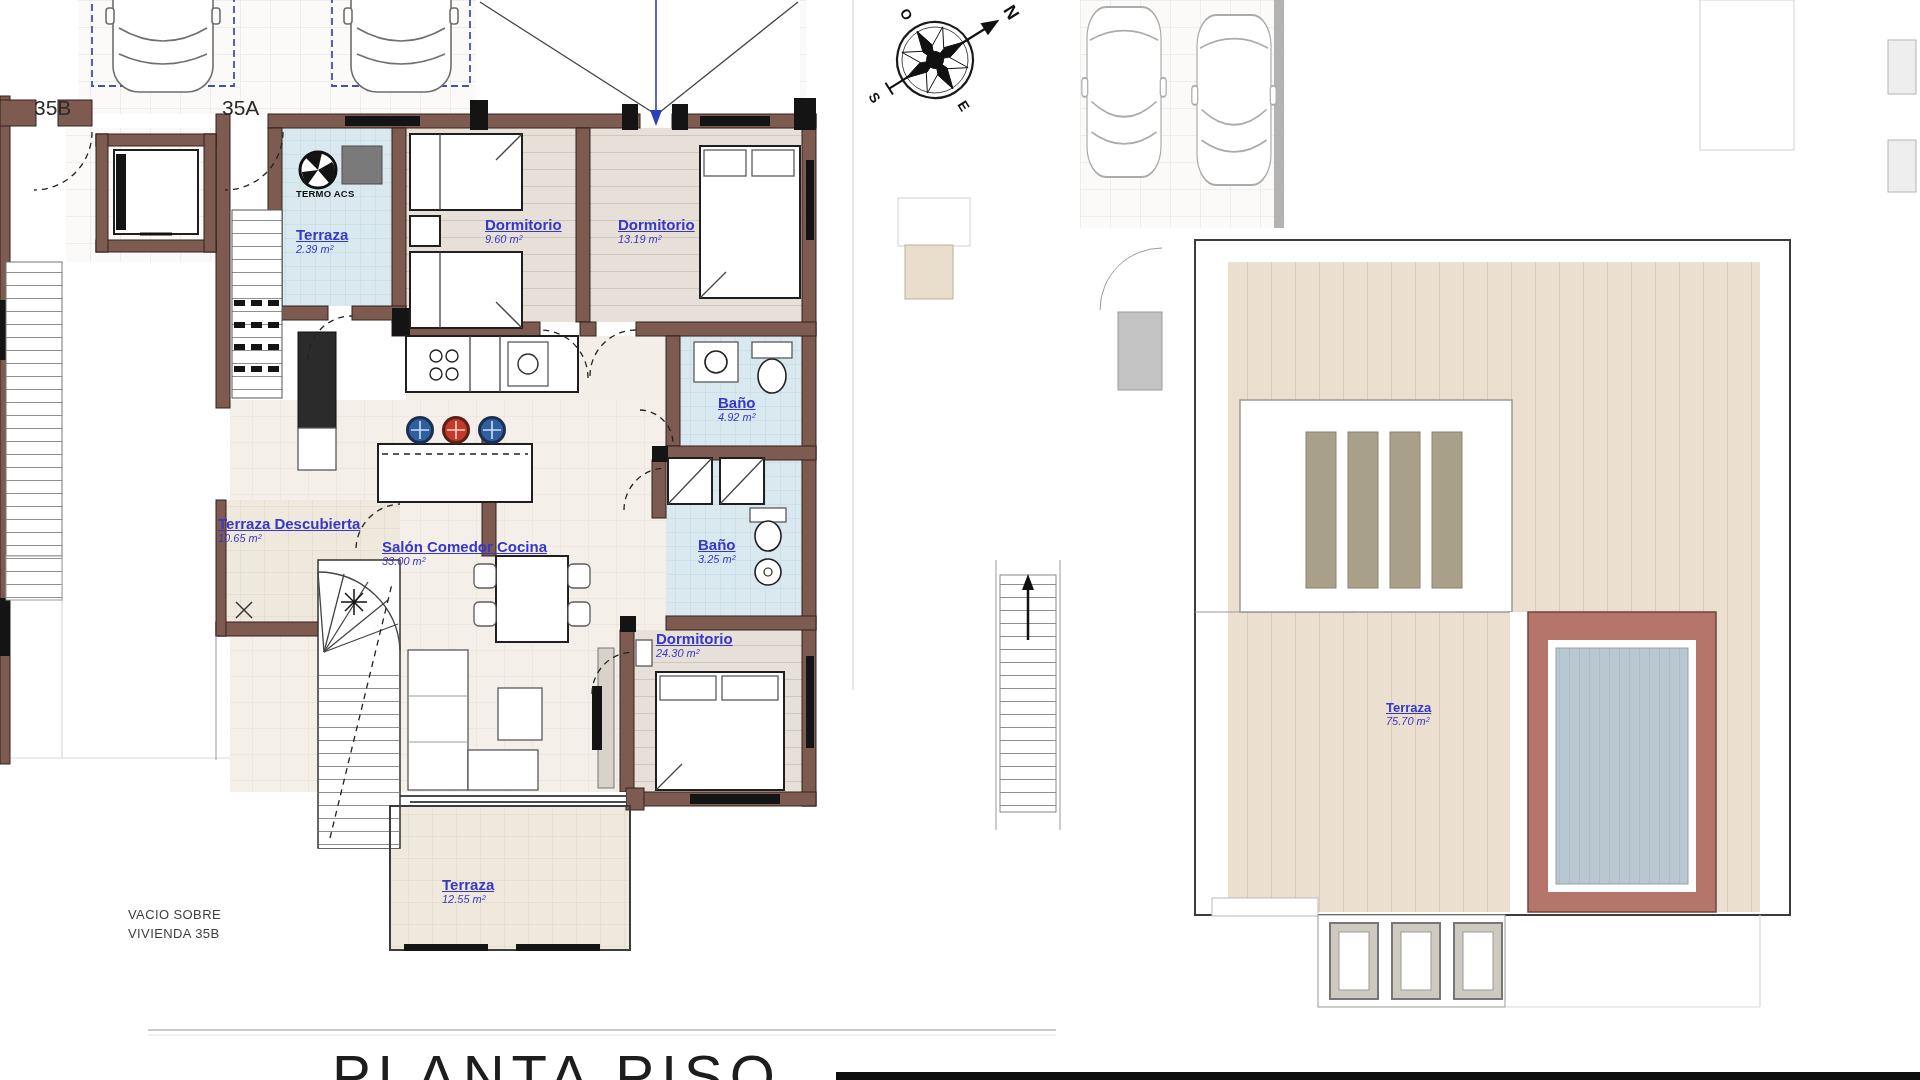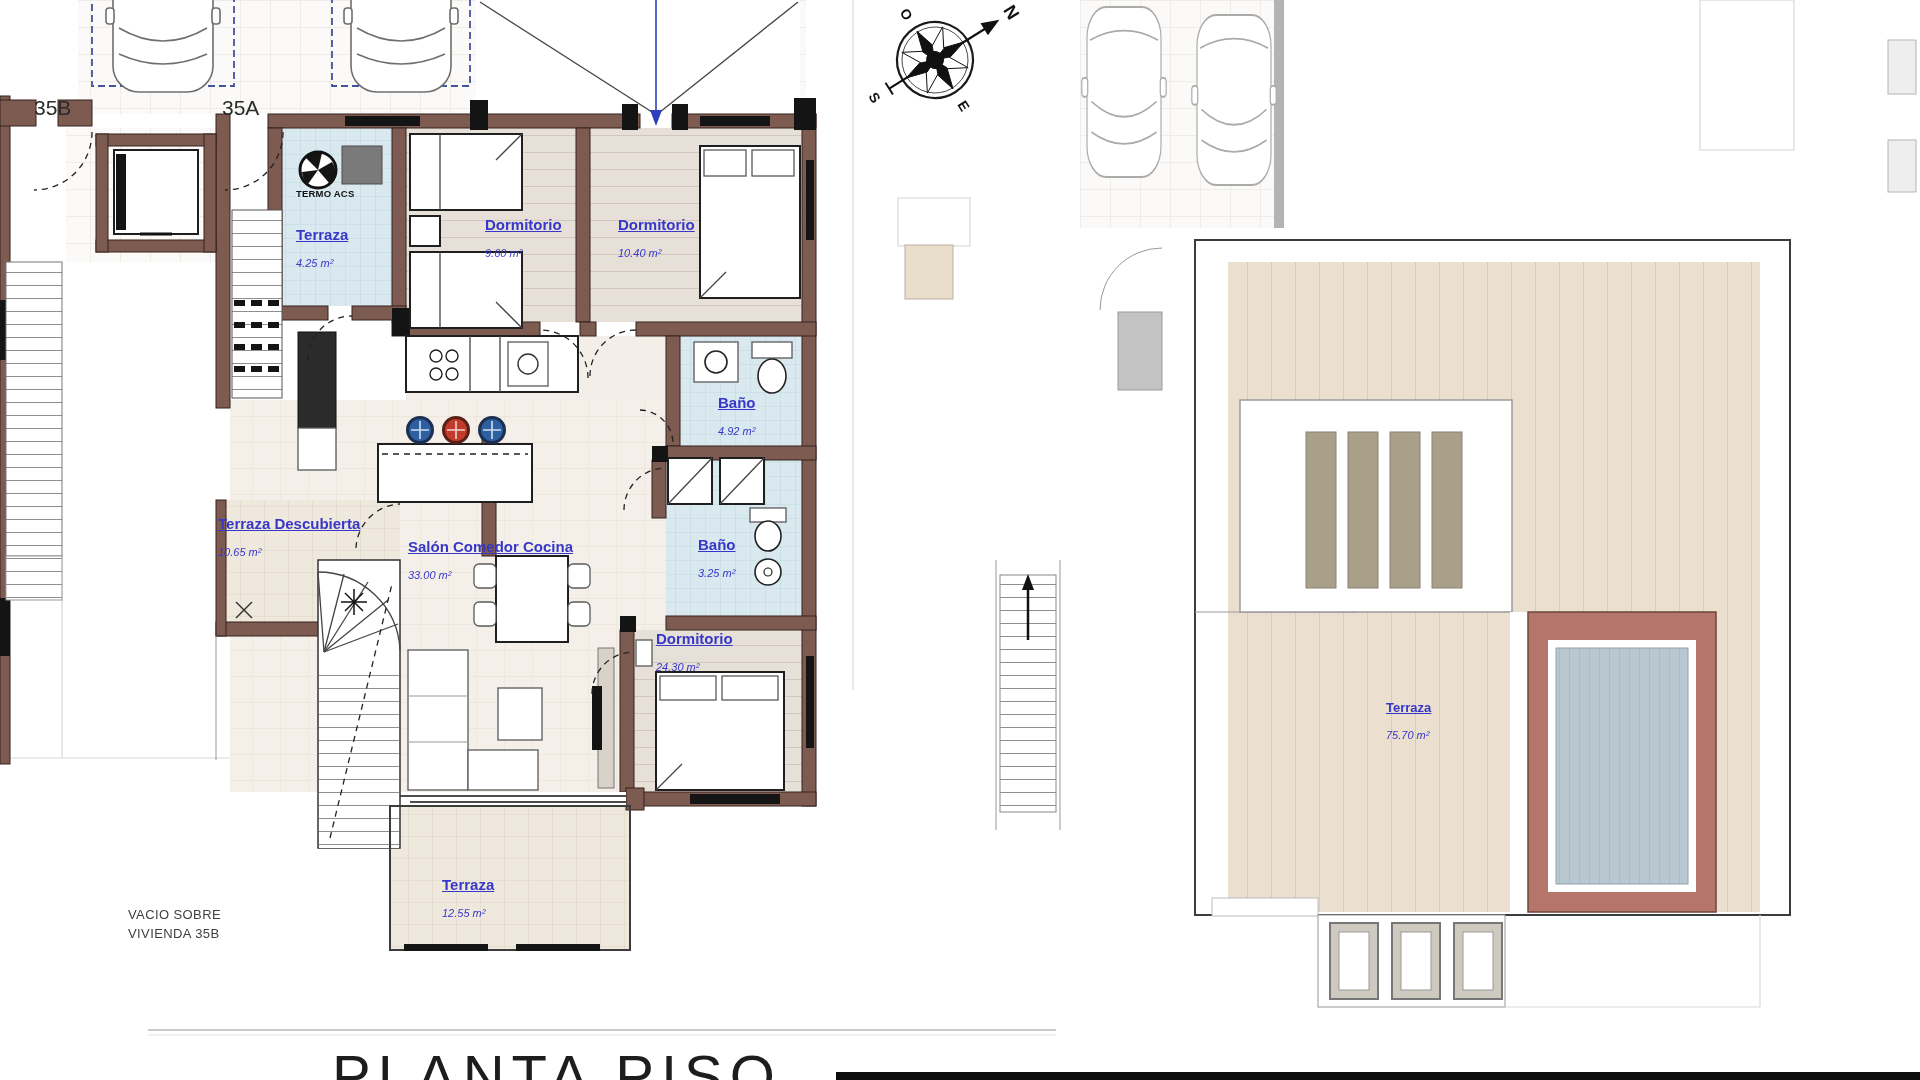--- a/index.html
+++ b/index.html
@@ -11,7 +11,7 @@
   .room-label{position:absolute;color:#3737c8}
   .room-label .rname{display:block;font:700 15px "Liberation Sans",sans-serif;
                      text-decoration:underline;white-space:nowrap}
-  .room-label .rarea{display:block;font:italic 400 11px "Liberation Sans",sans-serif;margin-top:14px}
+  .room-label .rarea{display:block;font:italic 400 11px "Liberation Sans",sans-serif;margin-top:0}
   .room-label.small .rname{font-size:13px}
   .unit-label{position:absolute;font:400 21px "Liberation Sans",sans-serif;color:#2b2b2b}
   .tiny-label{position:absolute;font:700 9.5px "Liberation Sans",sans-serif;color:#101010;letter-spacing:.2px}

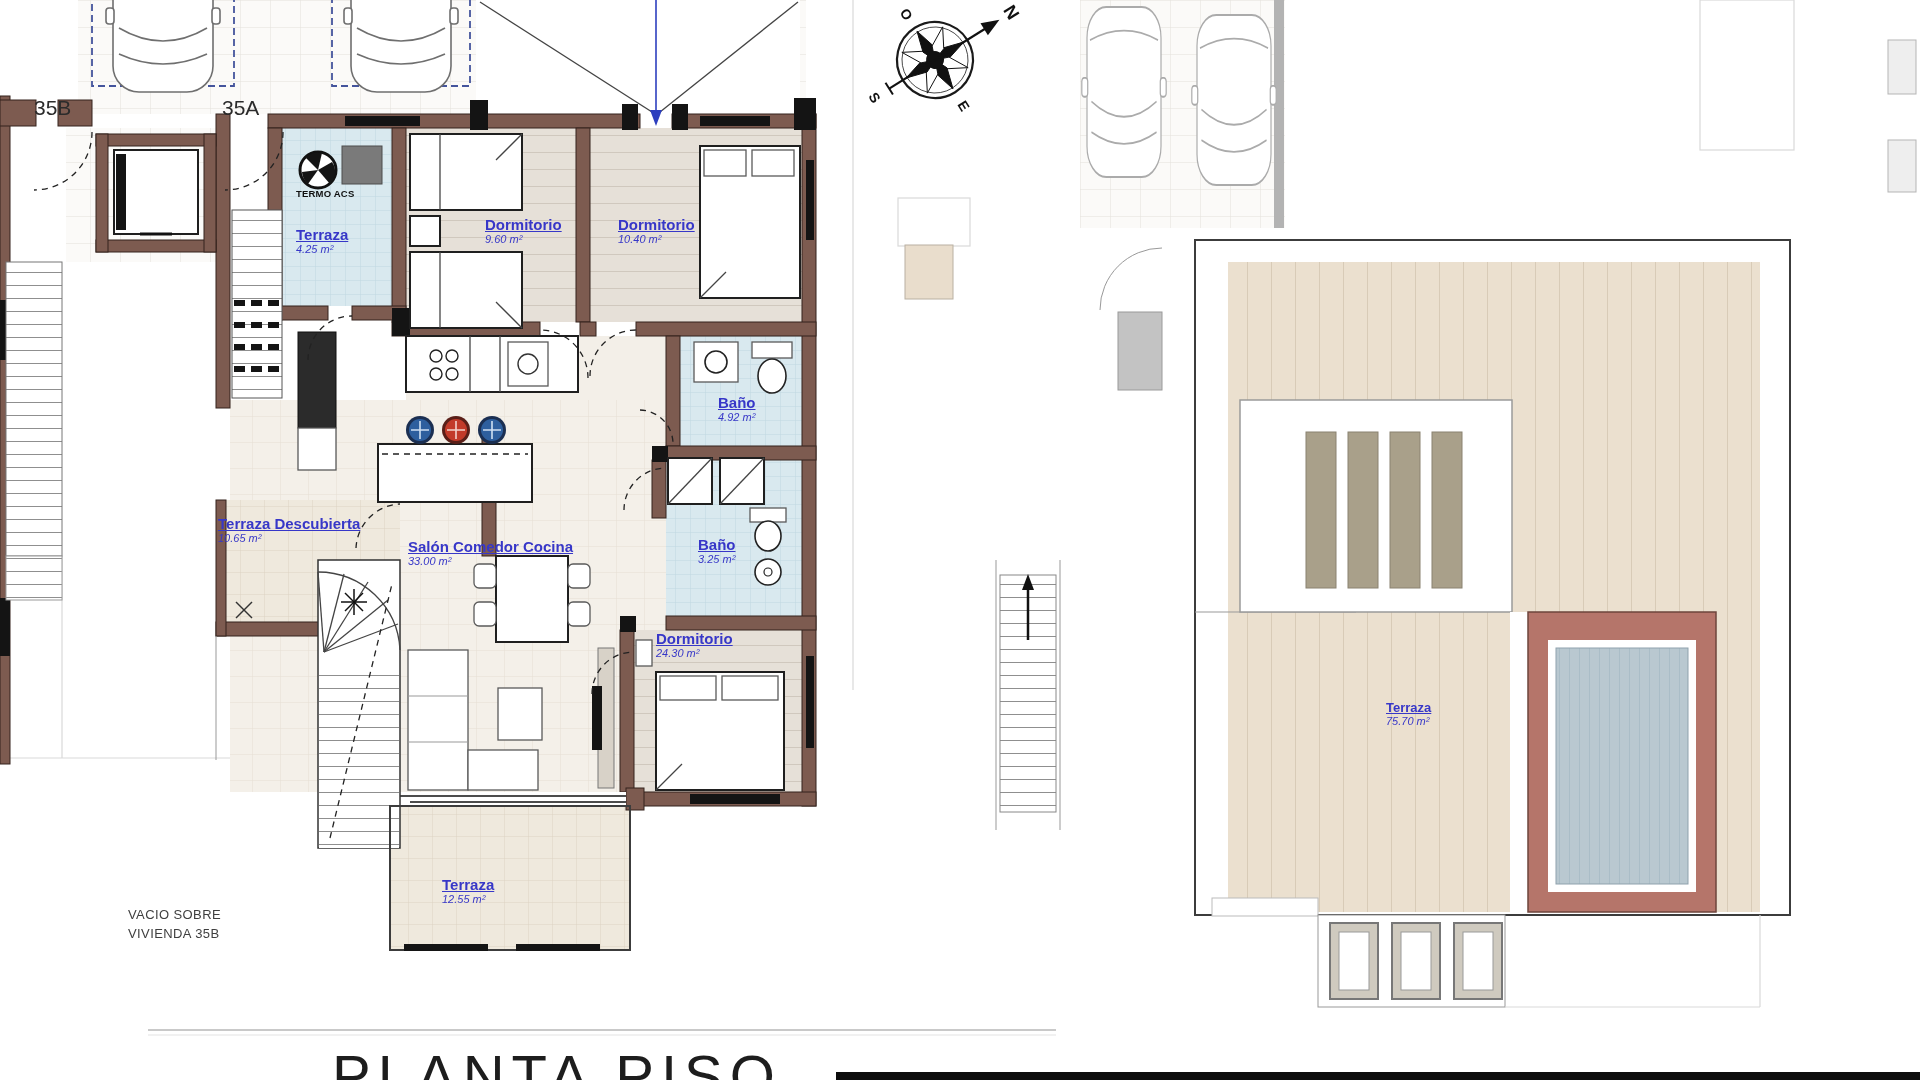--- a/index.html
+++ b/index.html
@@ -465,7 +465,7 @@
 </div>
 <div class="room-label" style="left:618px;top:216px">
   <span class="rname">Dormitorio</span>
-  <span class="rarea">10.40 m²</span>
+  <span class="rarea">13.19 m²</span>
 </div>
 <div class="room-label" style="left:718px;top:394px">
   <span class="rname">Baño</span>

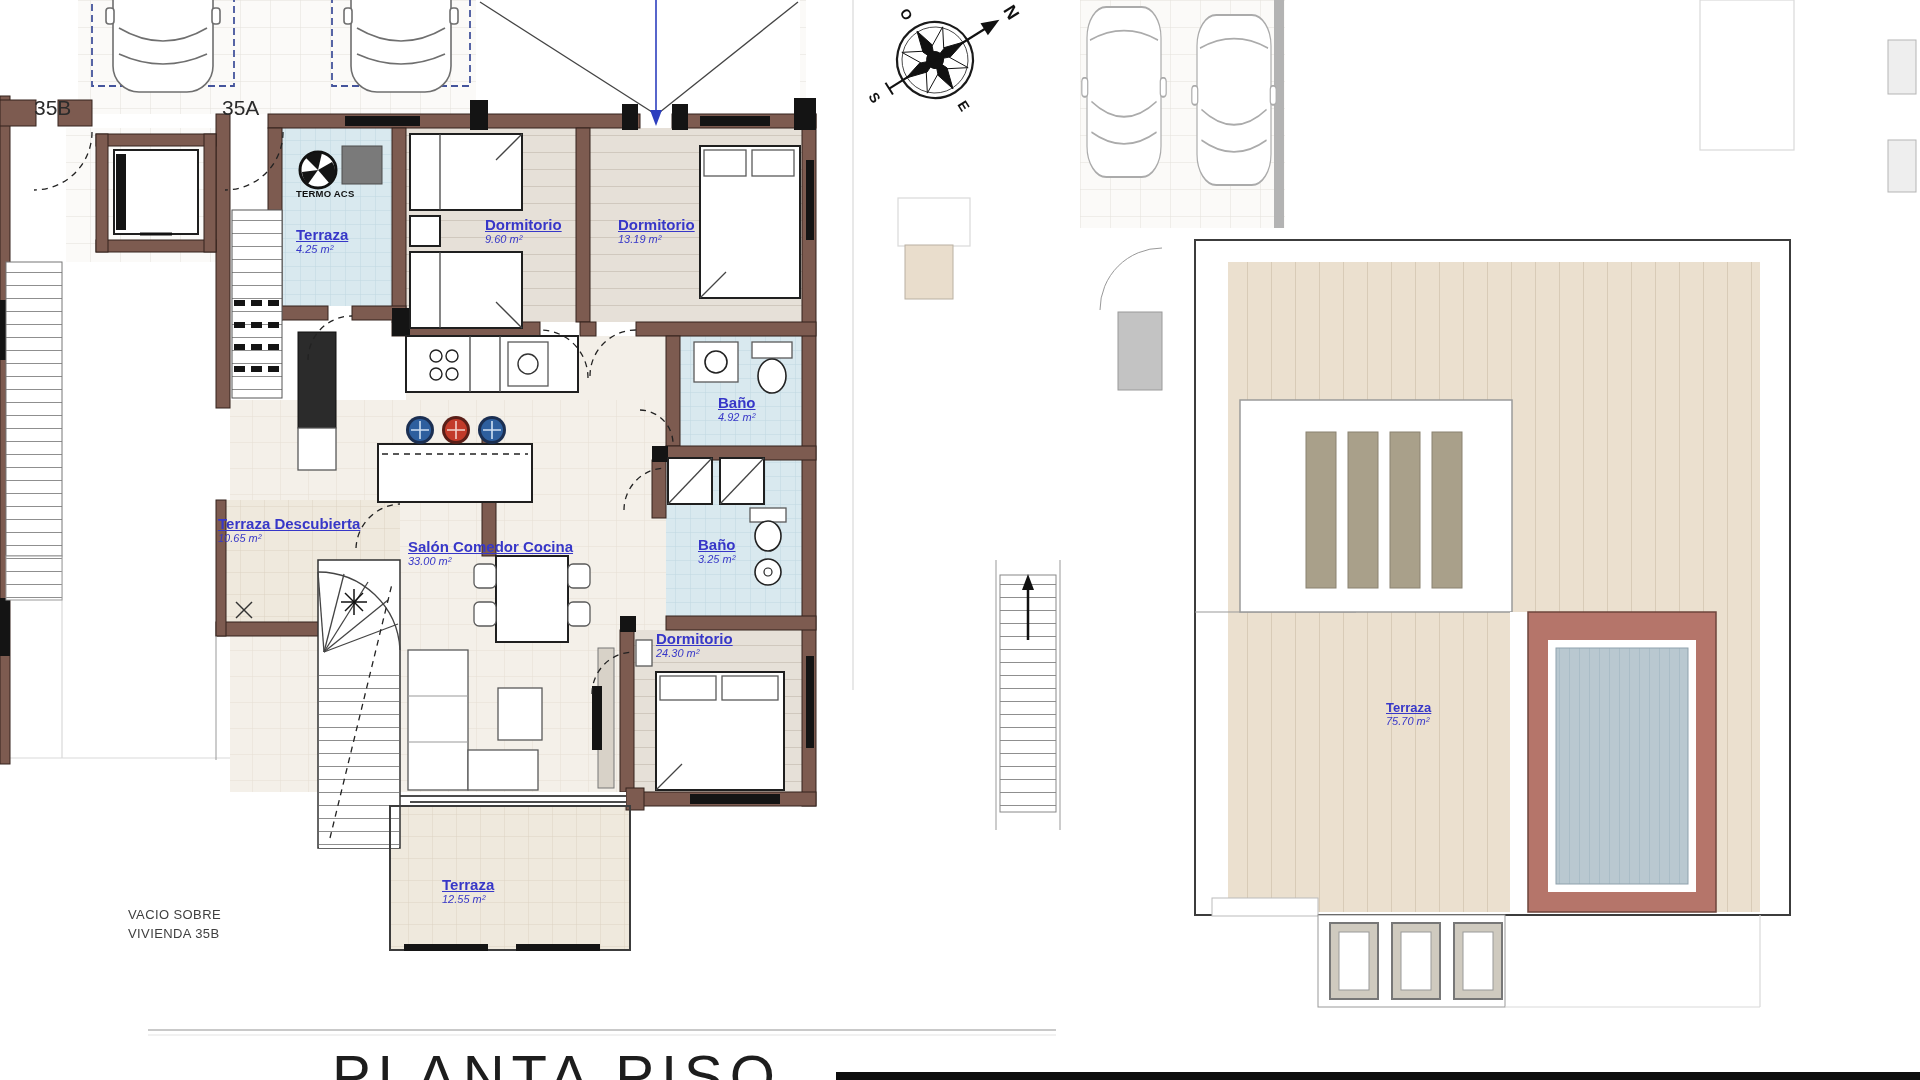--- a/index.html
+++ b/index.html
@@ -457,7 +457,7 @@
 
 <div class="room-label" style="left:296px;top:226px">
   <span class="rname">Terraza</span>
-  <span class="rarea">4.25 m²</span>
+  <span class="rarea">2.39 m²</span>
 </div>
 <div class="room-label" style="left:485px;top:216px">
   <span class="rname">Dormitorio</span>

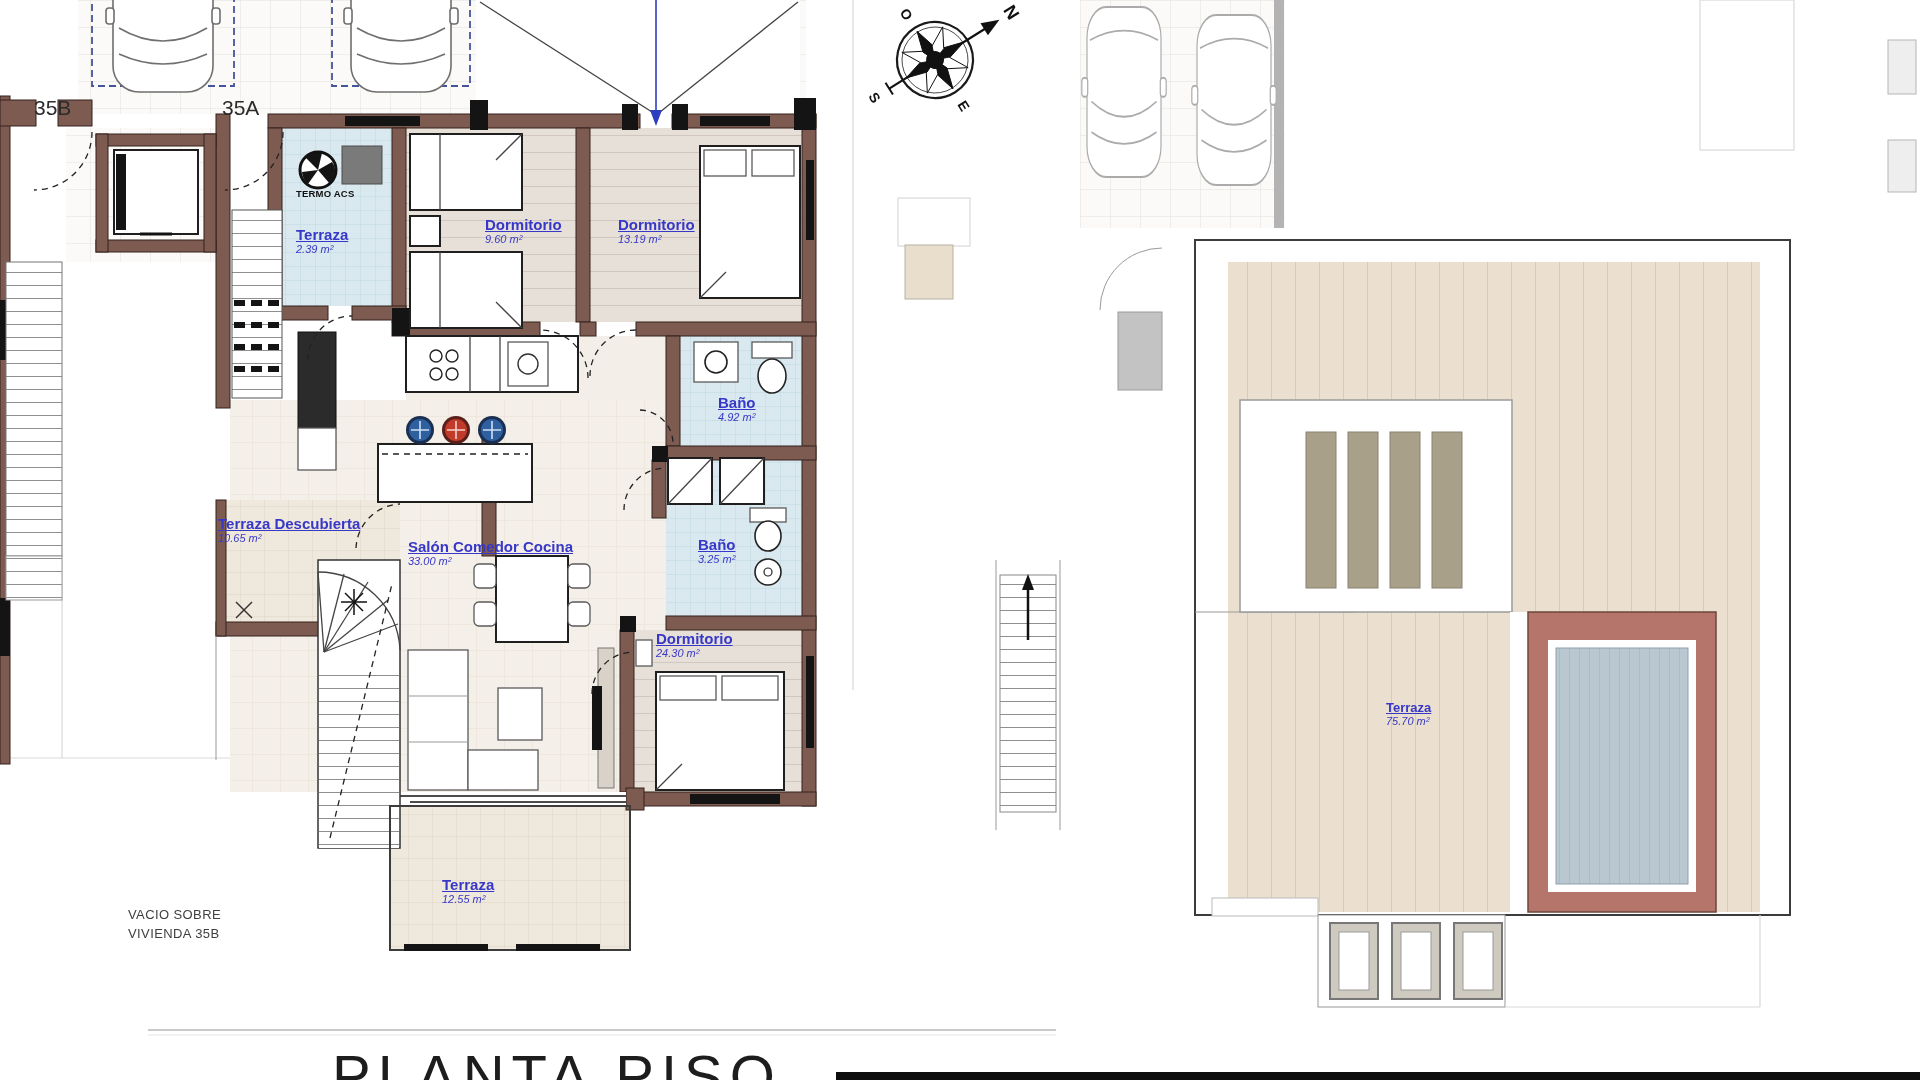--- a/index.html
+++ b/index.html
@@ -475,7 +475,7 @@
   <span class="rname">Terraza Descubierta</span>
   <span class="rarea">10.65 m²</span>
 </div>
-<div class="room-label" style="left:408px;top:538px">
+<div class="room-label" style="left:382px;top:538px">
   <span class="rname">Salón Comedor Cocina</span>
   <span class="rarea">33.00 m²</span>
 </div>

